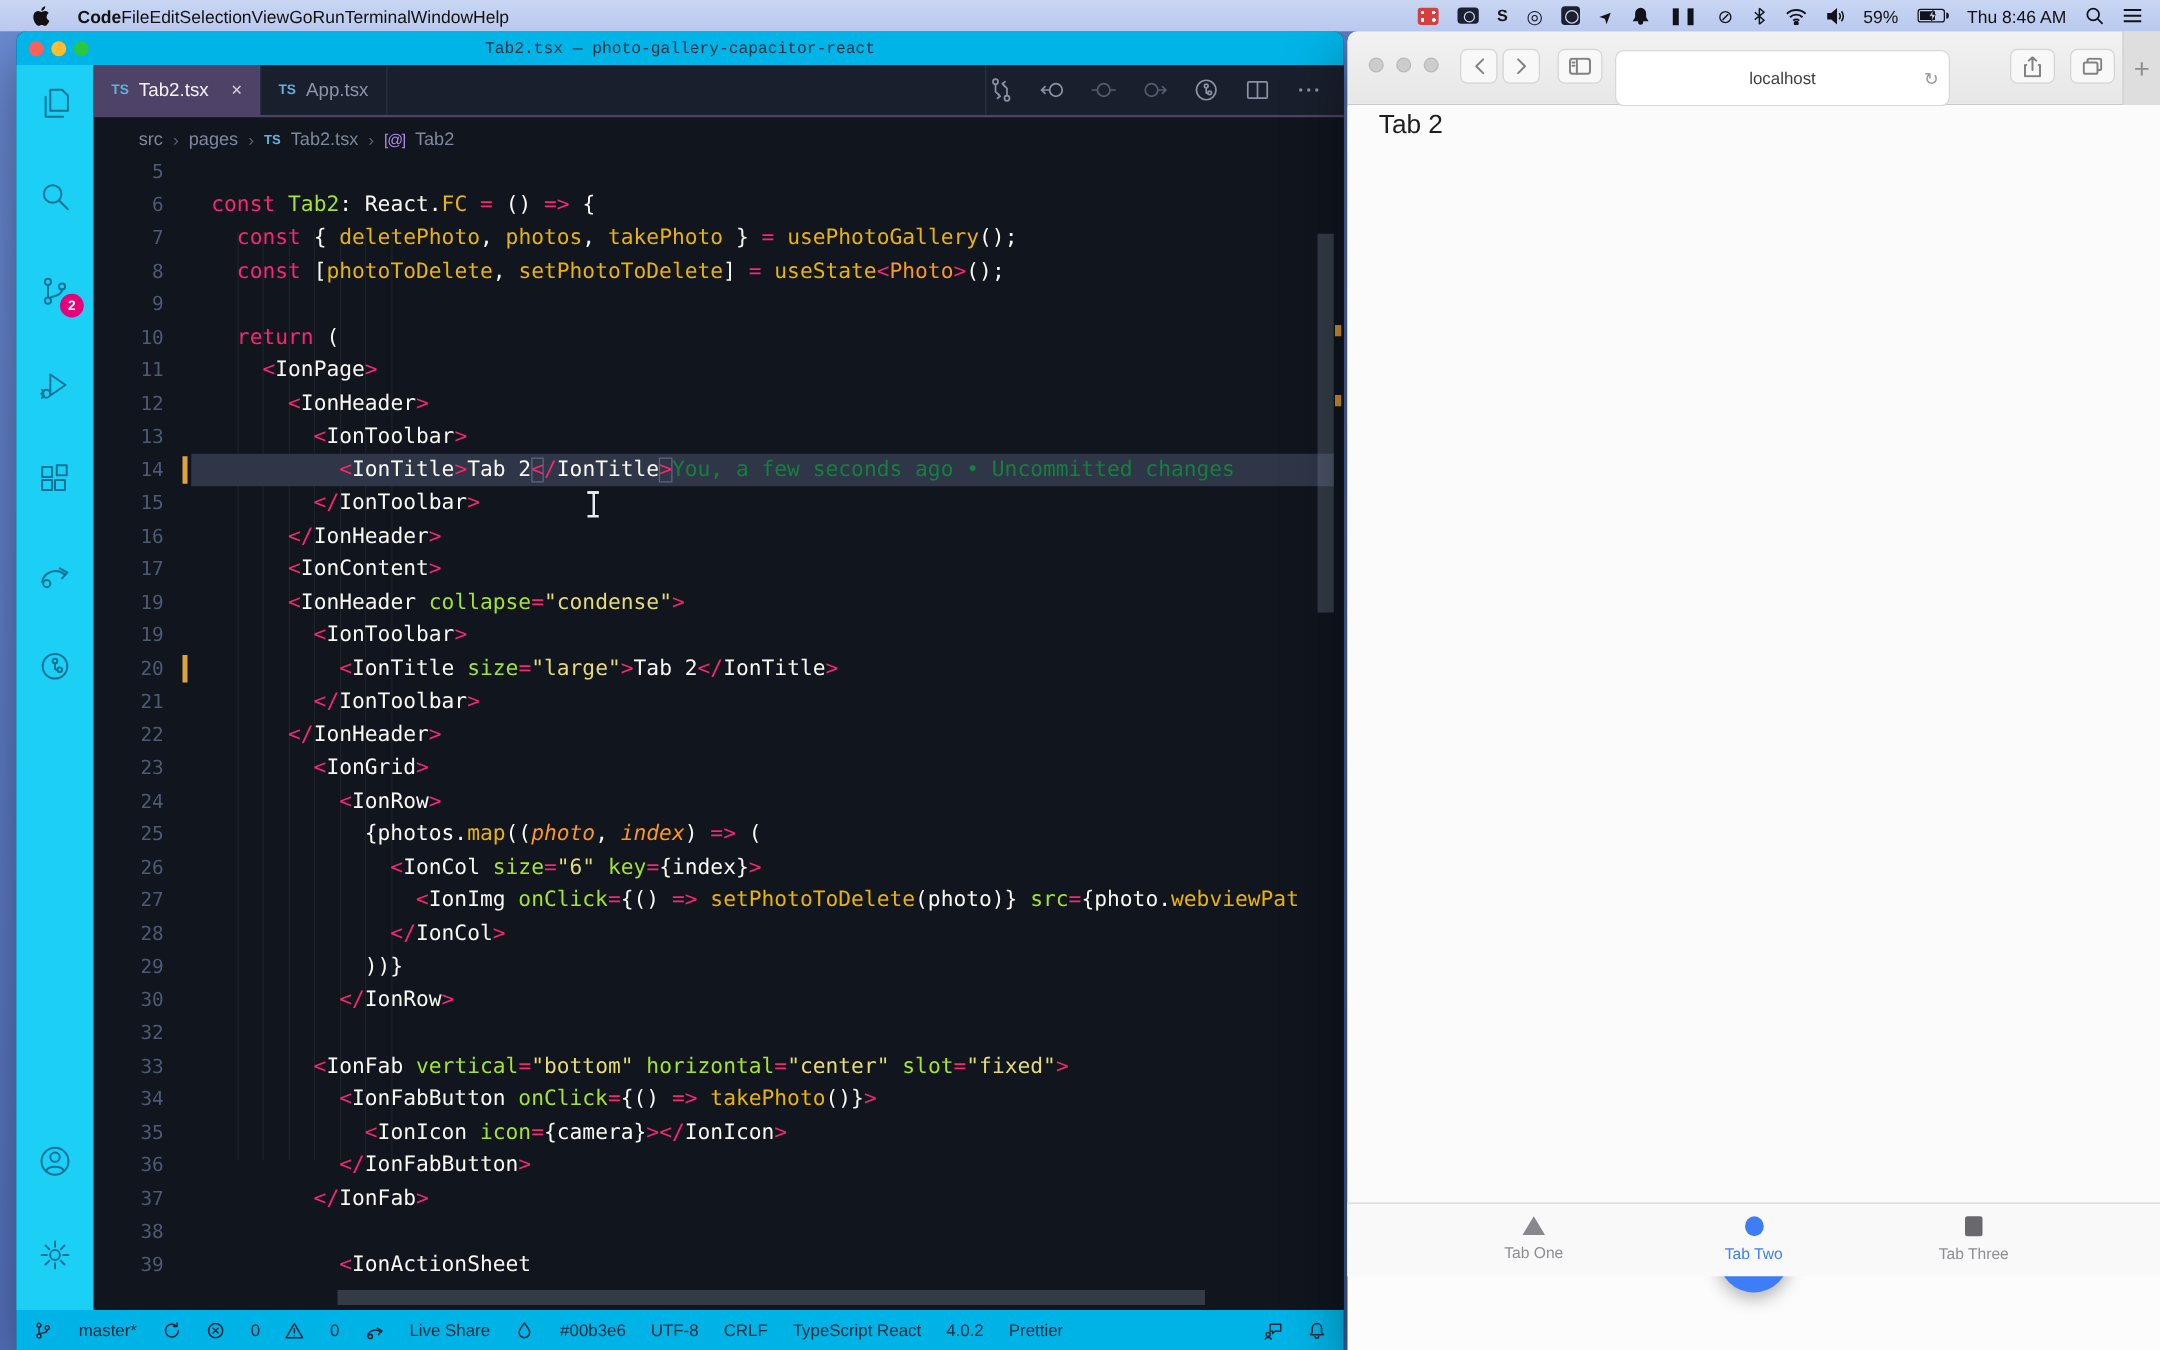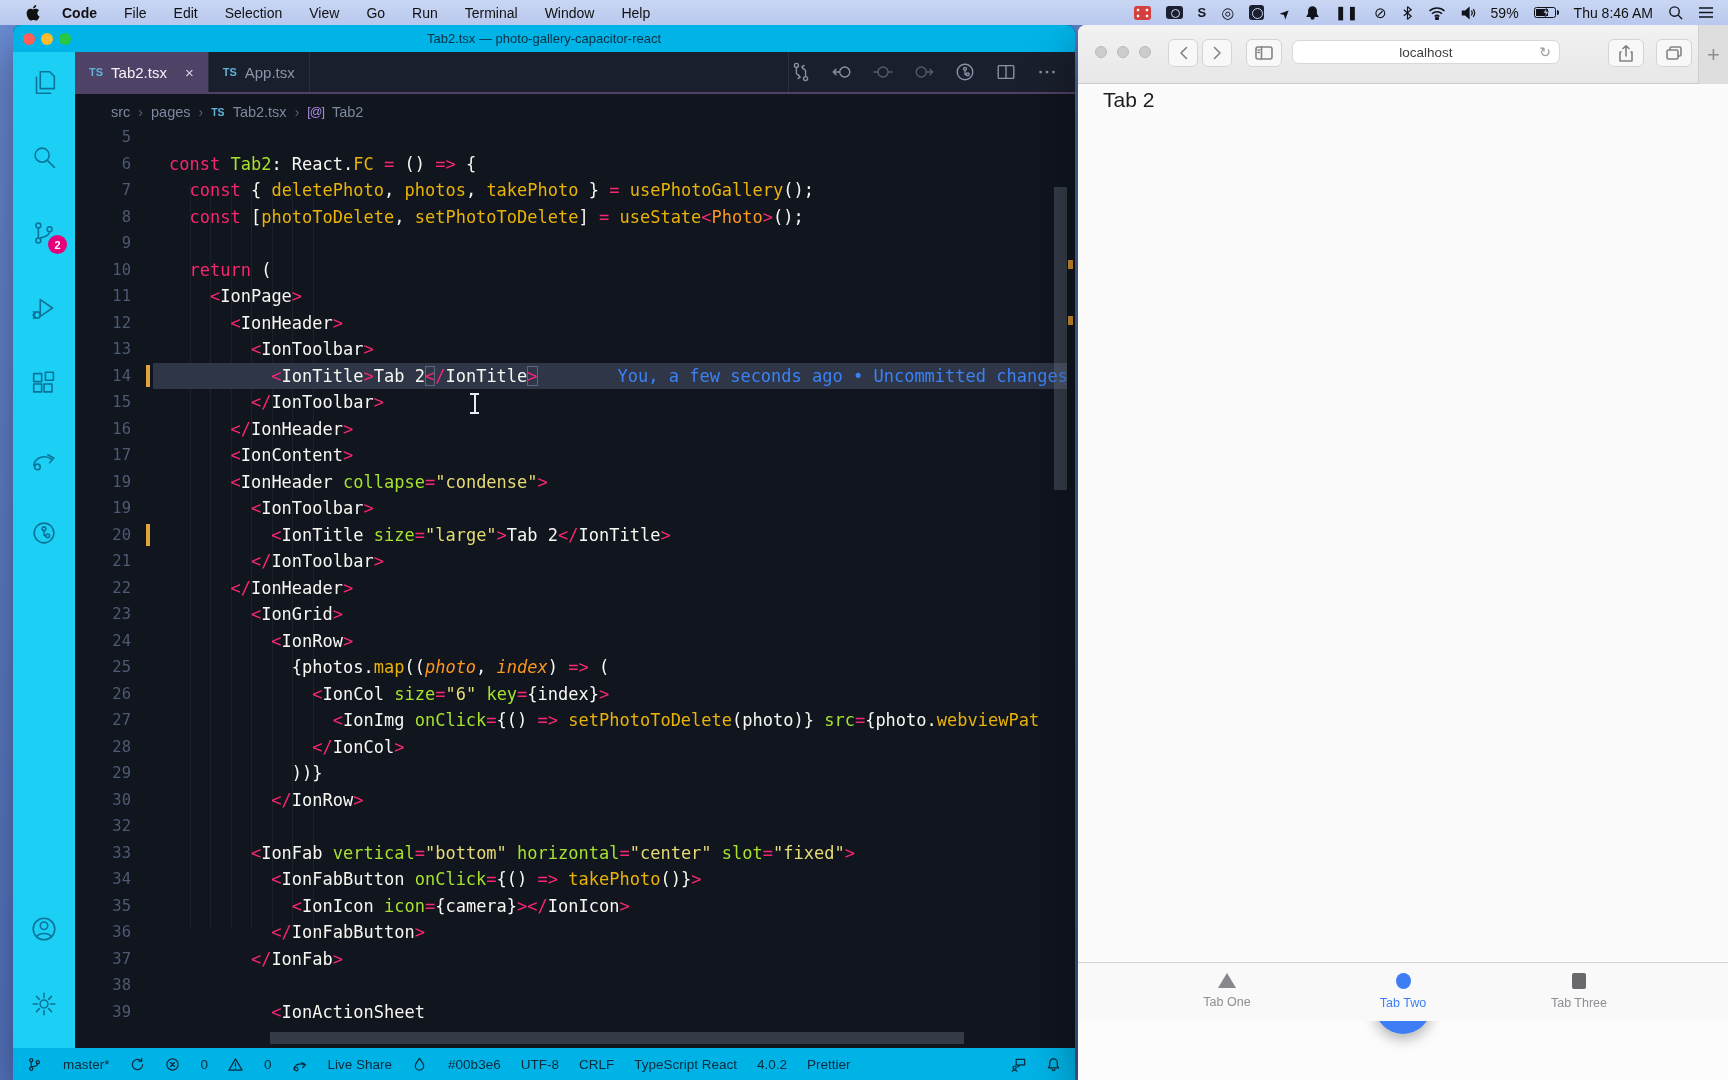--- a/index.html
+++ b/index.html
@@ -136,7 +136,7 @@
             <path fill="#111" d="M11.3 8.5c0-2 1.6-3 1.7-3.1-1-1.4-2.4-1.6-2.9-1.6-1.2-.1-2.4.7-3 .7-.6 0-1.6-.7-2.6-.7C3.2 3.8 2 4.5 1.3 5.7-.1 8.1 1 11.7 2.3 13.6c.7 1 1.5 2 2.5 2 1 0 1.4-.6 2.6-.6 1.2 0 1.5.6 2.6.6s1.8-1 2.4-1.9c.8-1.1 1.1-2.2 1.1-2.2s-2.2-.9-2.2-3zM9.4 2.3c.5-.7.9-1.6.8-2.3-.8 0-1.7.5-2.3 1.2-.5.6-.9 1.5-.8 2.3.9.1 1.8-.5 2.3-1.2z"></path>
           </svg>
       </span>
-      <span class="mitem" id="mb-items" style="display:flex;gap:27px;align-items:flex-end;">
+      <span class="mitem" id="mb-items" style="display:flex;align-items:flex-end;">
           <span class="mitem bold">Code</span>
           <span class="mitem">File</span>
           <span class="mitem">Edit</span>

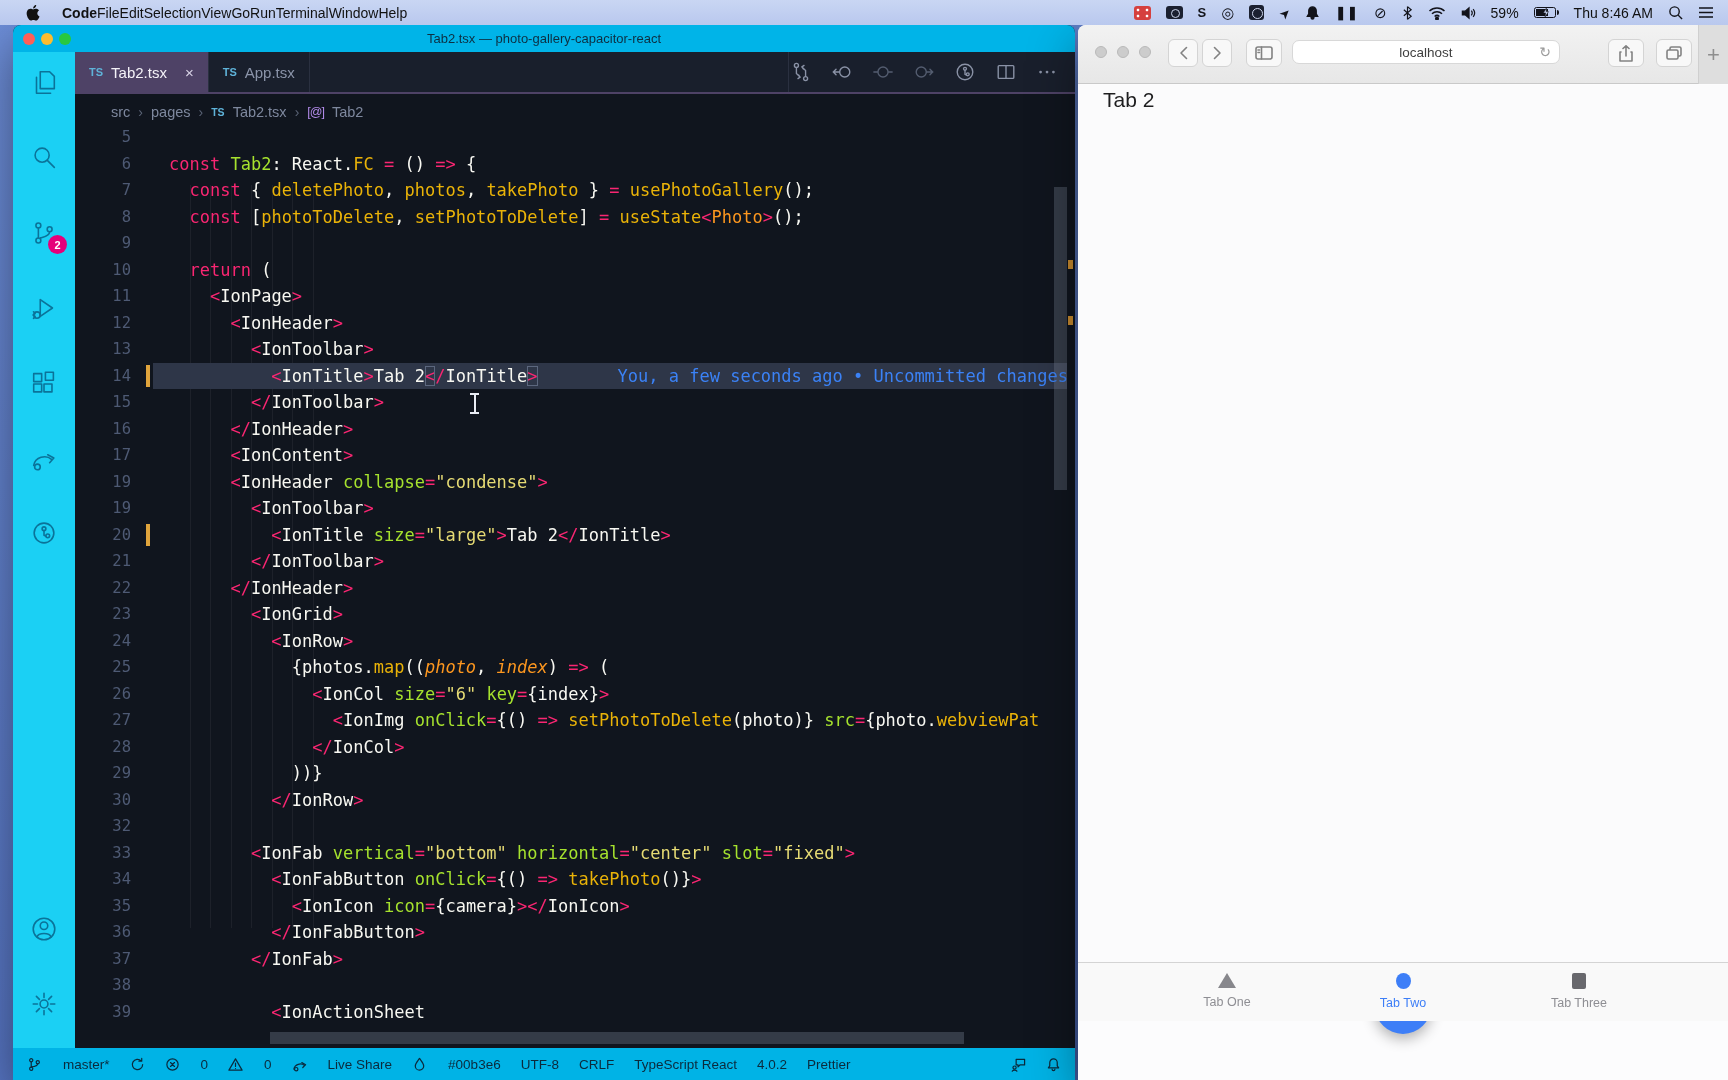--- a/index.html
+++ b/index.html
@@ -35,7 +35,7 @@
   #vscode { position:absolute; left:13px; top:25px; width:1062px; height:1055px;
     border-radius:8px 8px 0 0; box-shadow:0 18px 50px rgba(0,0,0,.45); background:#10151e; z-index:10; }
   #vs-titlebar { position:absolute; left:0; top:0; right:0; height:27px; background:#00b4e8;
-    border-radius:8px 8px 0 0; display:flex; align-items:center; justify-content:center; }
+    border-radius:8px 8px 0 0; display:flex; align-items:center; justify-content:center;font-family:Liberation Mono, monospace; }
   .tl { position:absolute; top:8px; width:12px; height:12px; border-radius:50%; }
   .tl.r { left:10px; background:#ff5f57; } .tl.y { left:28px; background:#febc2e; } .tl.g { left:46px; background:#28c840; }
   #vs-title { font-size:13px; color:#0d2f42; }

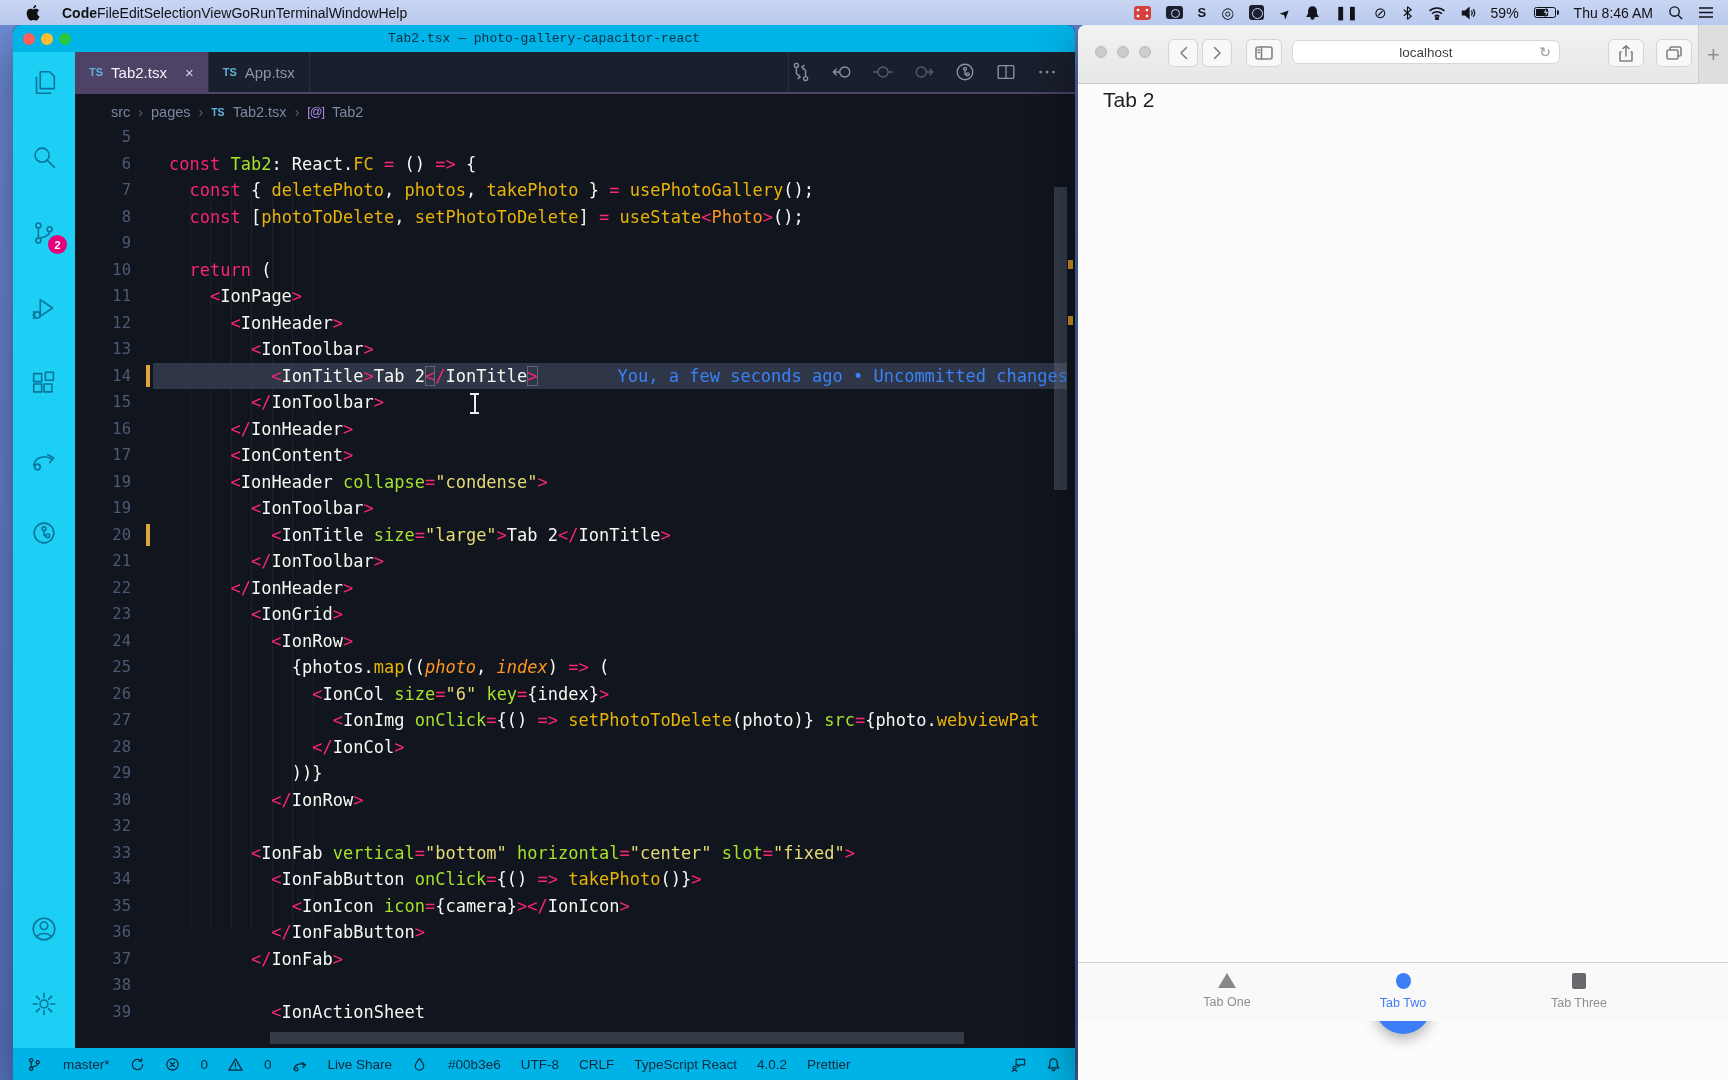--- a/index.html
+++ b/index.html
@@ -105,7 +105,7 @@
   .sf-btn { position:absolute; top:14px; height:28px; border:1px solid #d4d4d4; background:#f8f8f8; border-radius:6px;
     display:flex; align-items:center; justify-content:center; color:#8a8a8a; }
   .sf-btn svg { stroke:#828282; fill:none; stroke-width:1.6; stroke-linecap:round; stroke-linejoin:round; }
-  #sf-url { position:absolute; left:214px; top:15px; width:268px; height:24px; background:#fff; border:1px solid #d8d8d8;
+  #sf-url { position:absolute; left:214px; top:15px; width:268px; height:45px; background:#fff; border:1px solid #d8d8d8;
     border-radius:7px; display:flex; align-items:center; justify-content:center; font-size:13.5px; color:#3f3f3f; }
   #sf-url .reload { position:absolute; right:8px; color:#9a9a9a; font-size:14px; }
   #sf-newtab { position:absolute; right:0; top:0; width:30px; height:59px; background:#dedede; border-left:1px solid #cfcfcf;

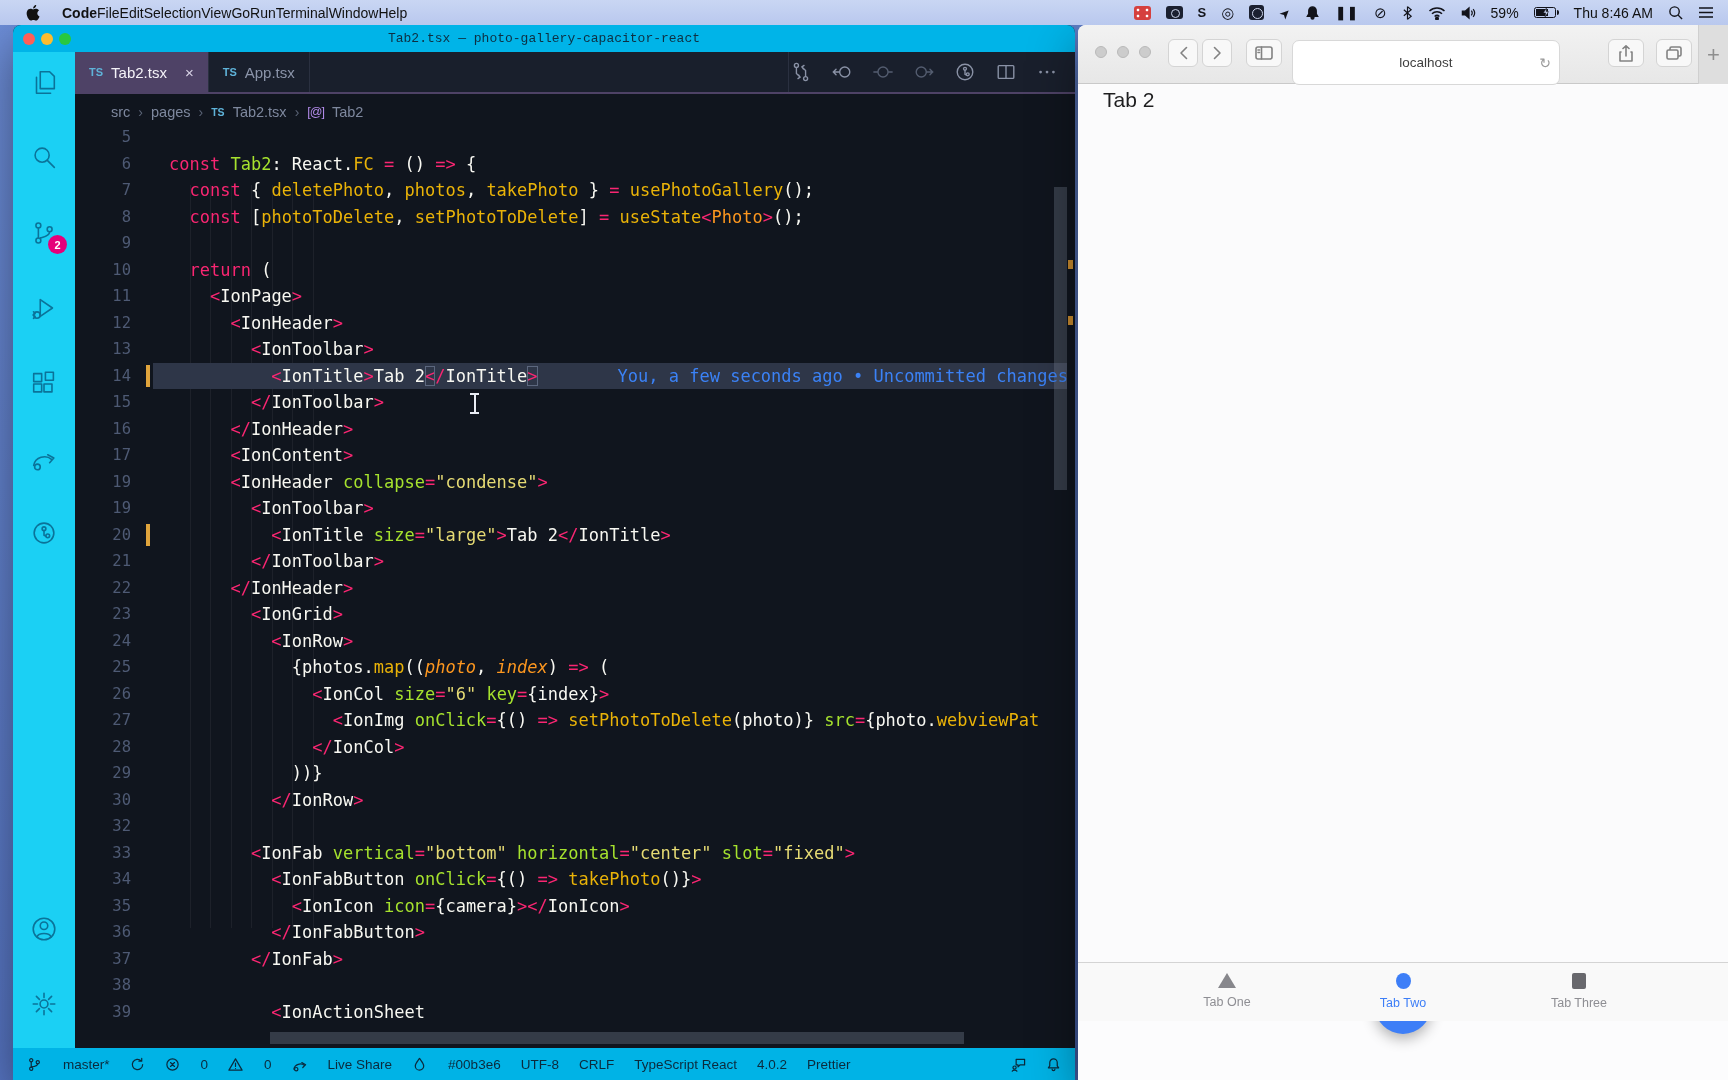--- a/index.html
+++ b/index.html
@@ -78,7 +78,7 @@
   .tw { color:#f8f8f2; } .tk { color:#f92672; } .tg { color:#a6e22e; } .tc { color:#eab308; }
   .to { color:#fd971f; } .toi { color:#fd971f; font-style:italic; } .ty { color:#e6db74; }
   .tkx { color:#f92672; outline:1px solid #5c677e; outline-offset:-1px; }
-  .blame { color:#3b82f6; margin-left:80px; }
+  .blame { color:#15803d; }
   .guide { position:absolute; top:55px; bottom:120px; width:1px; background:rgba(255,255,255,.055); z-index:0; }
   #vs-scroll-v { position:absolute; right:8px; top:57px; width:13px; height:303px; background:rgba(130,140,160,.32); }
   .ruler-mark { position:absolute; right:2px; width:5px; height:9px; background:#c78a2e; }

